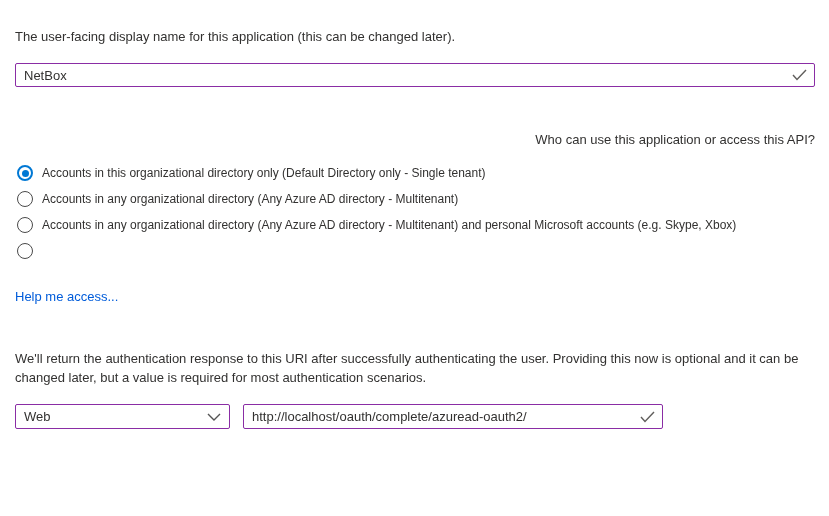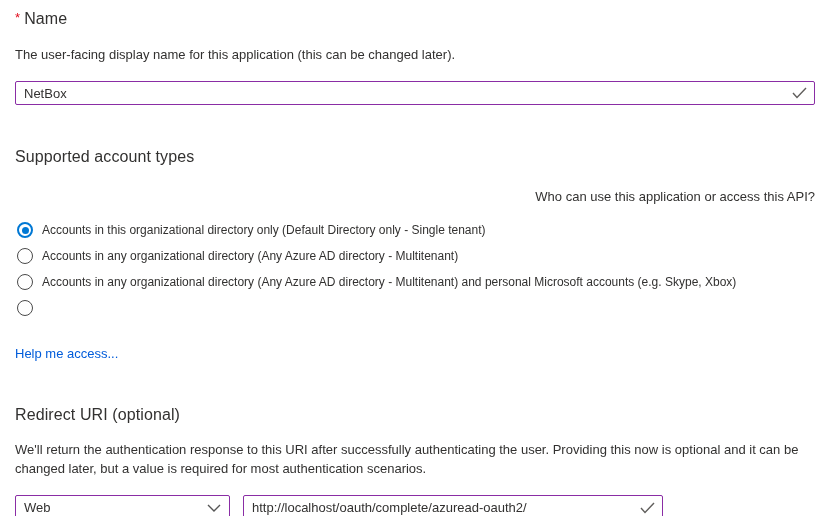--- a/index.html
+++ b/index.html
@@ -77,9 +77,6 @@
 <div class="page">
 
   <section class="name-section">
-    <h2 class="section-heading">
-      <span class="req">*</span><span>Name</span>
-    </h2>
     <p class="desc">The user-facing display name for this application (this can be changed later).</p>
     <div class="input-wrap name-input-wrap">
       <input class="text-input" type="text" value="NetBox" style="">

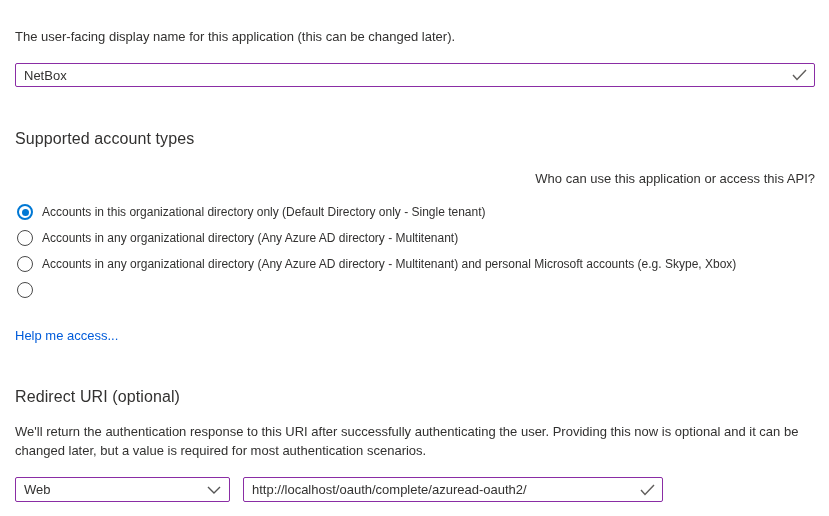--- a/index.html
+++ b/index.html
@@ -87,7 +87,6 @@
   </section>
 
   <section class="account-section">
-    <h2 class="section-heading">Supported account types</h2>
     <p class="desc question">Who can use this application or access this API?</p>
     <div class="radio-list">
   <div class="radio-row">

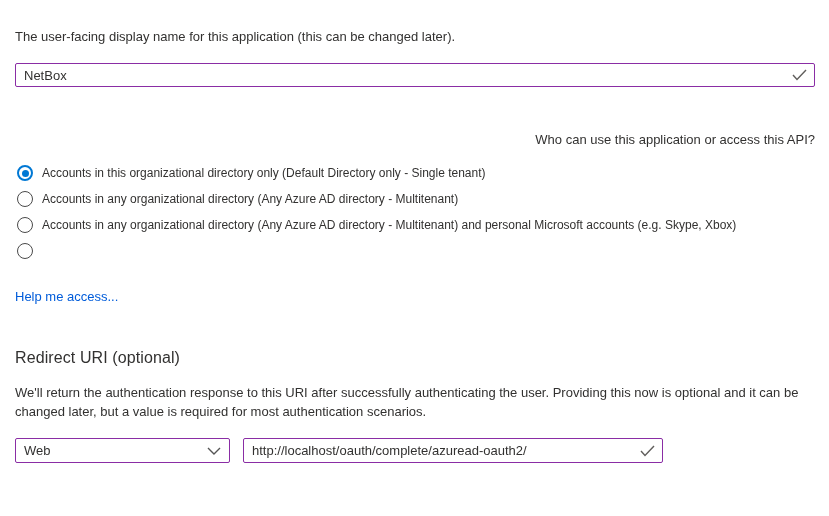--- a/index.html
+++ b/index.html
@@ -120,7 +120,6 @@
   </section>
 
   <section class="redirect-section">
-    <h2 class="section-heading">Redirect URI (optional)</h2>
     <p class="desc">We'll return the authentication response to this URI after successfully authenticating the user. Providing this now is optional and it can be changed later, but a value is required for most authentication scenarios.</p>
     <div class="uri-row">
       <div class="select-wrap">

